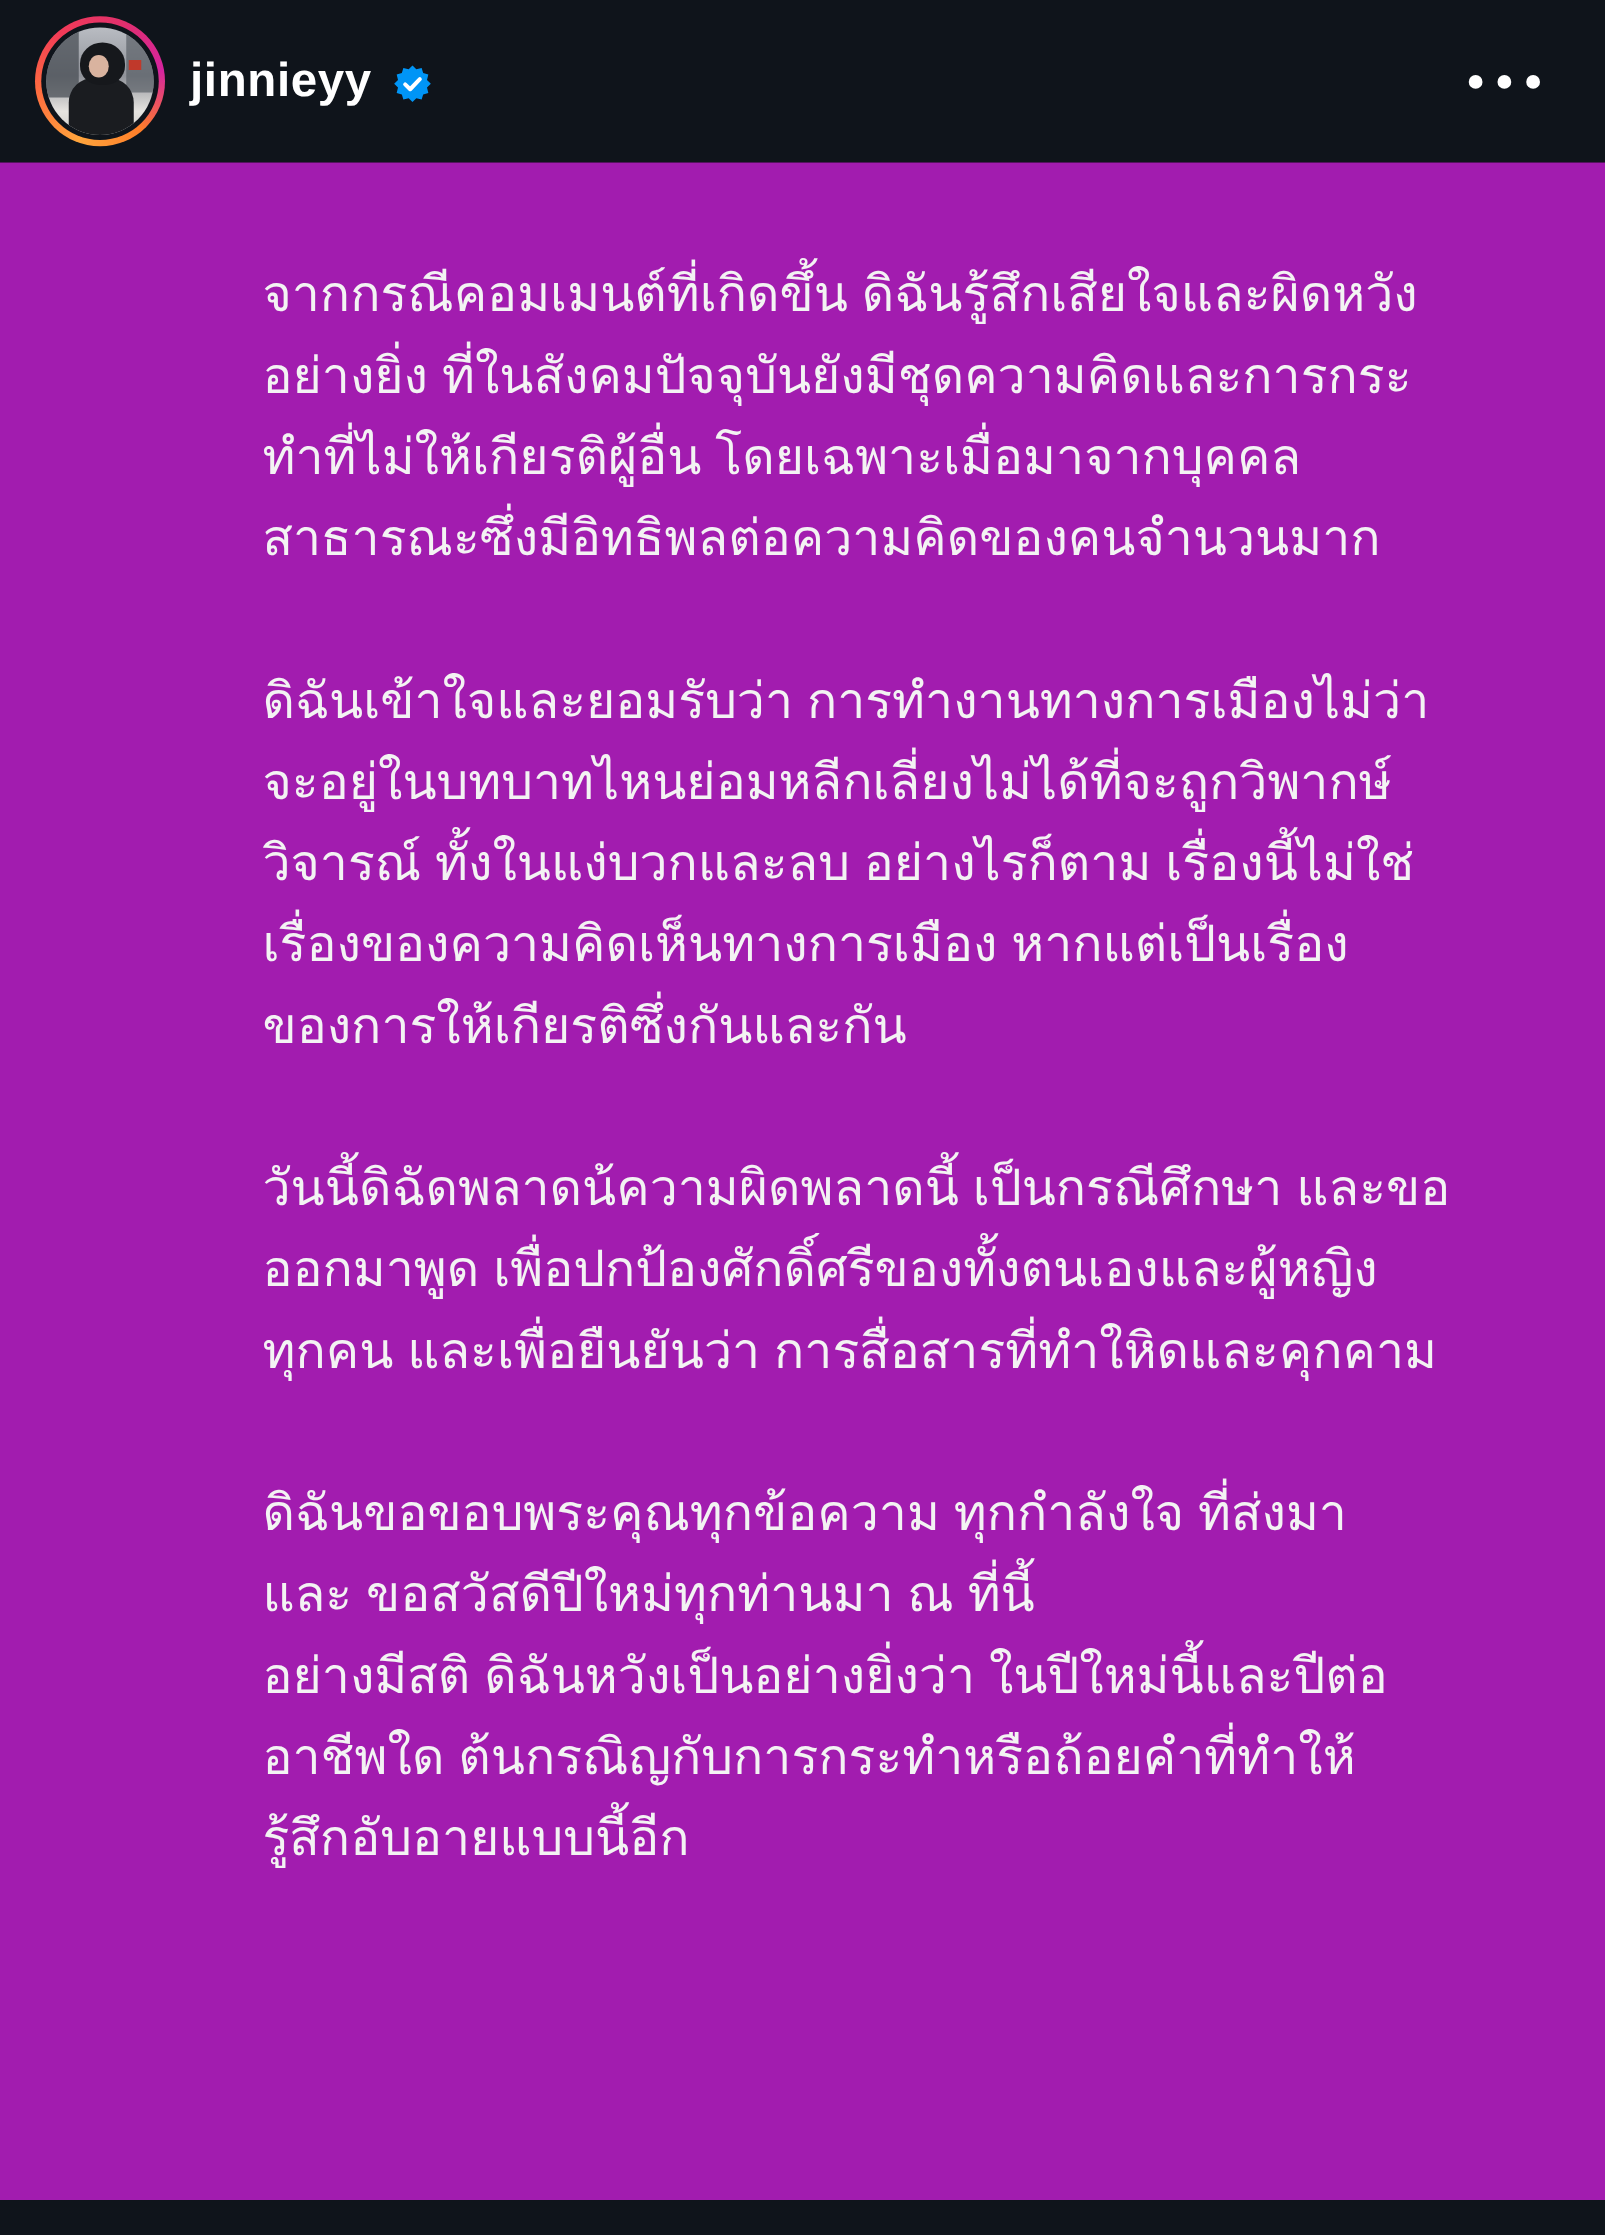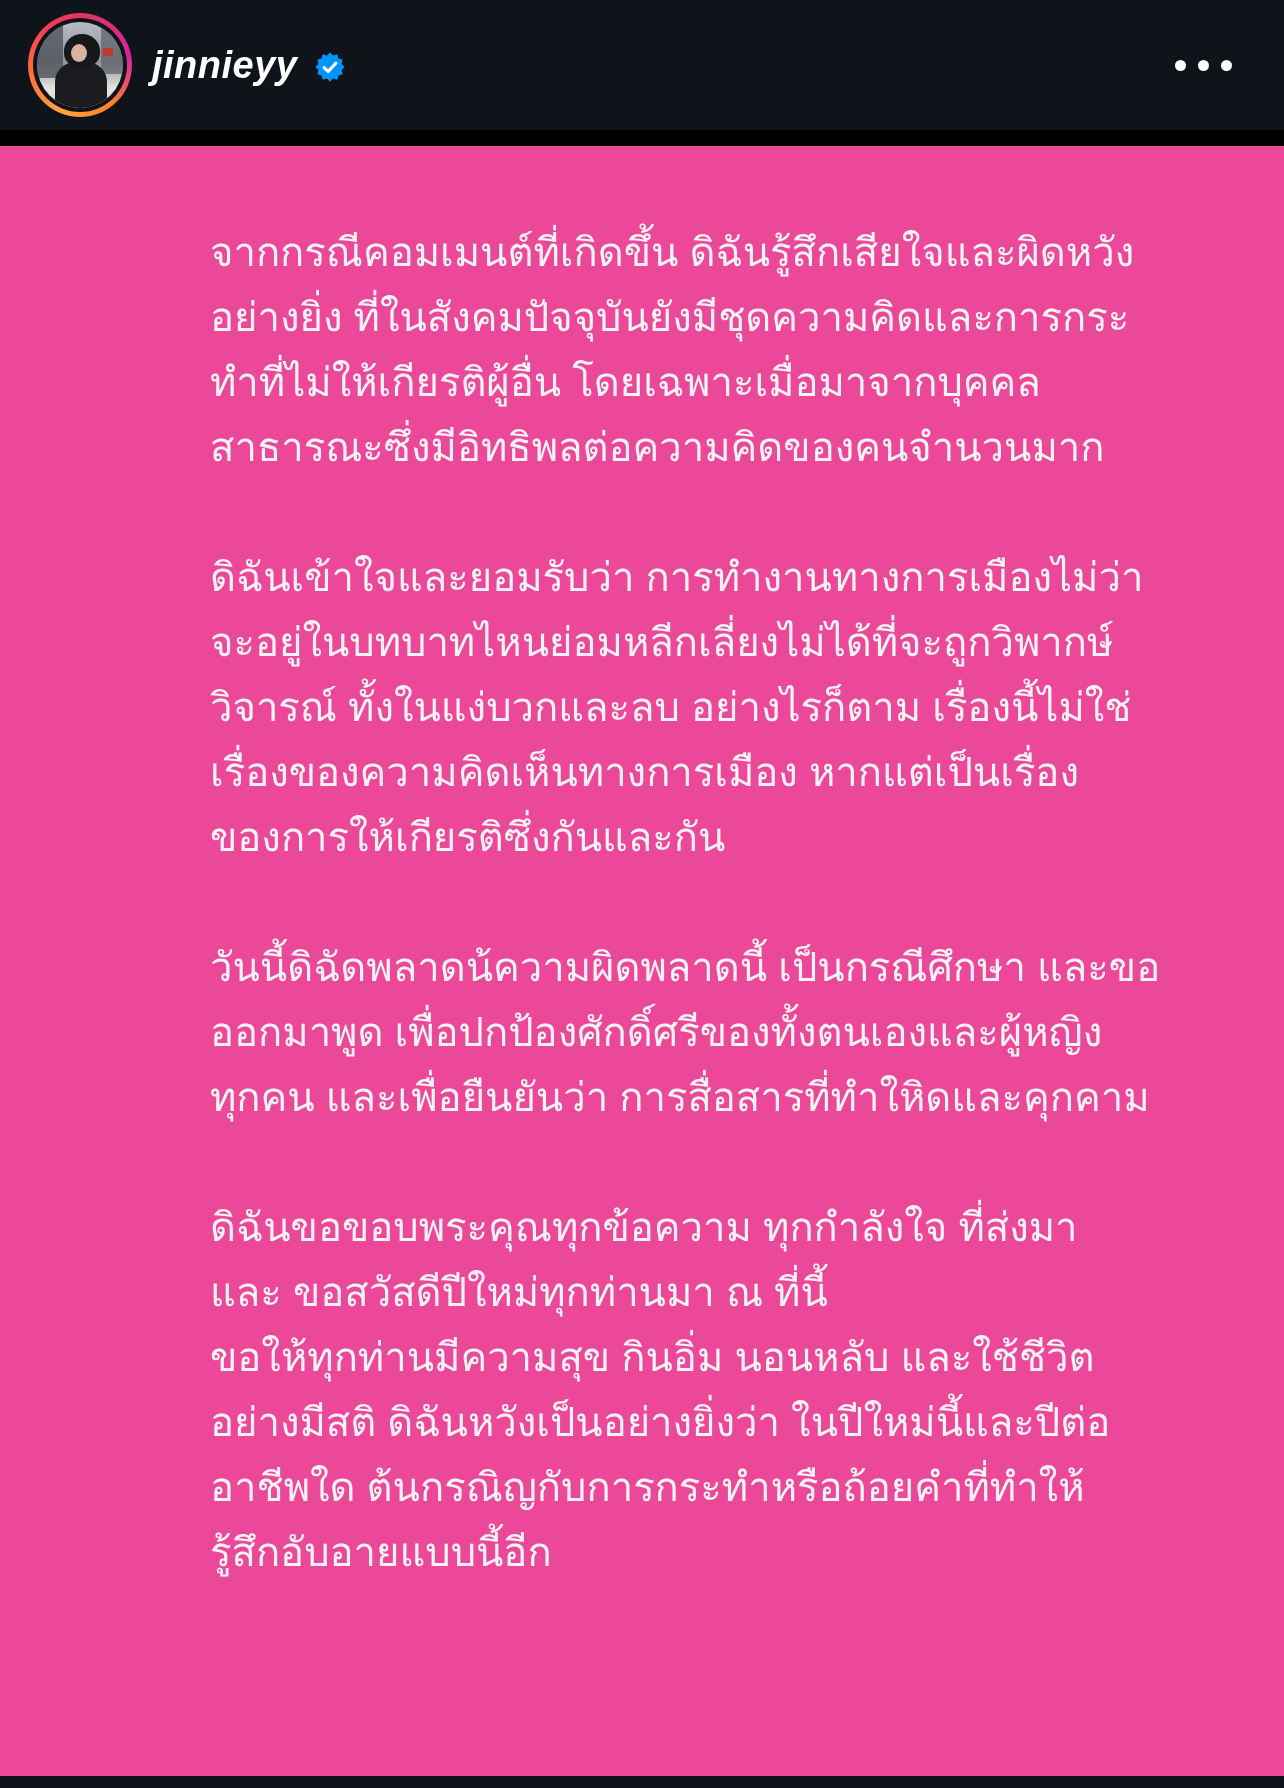--- a/index.html
+++ b/index.html
@@ -18,7 +18,6 @@
     display: flex; align-items: center;
     padding: 0 42px 0 28px; box-sizing: border-box;
     gap: 20px;
-    font-style: italic;
   }
   .avatar-ring {
     width: 104px; height: 104px; border-radius: 50%;

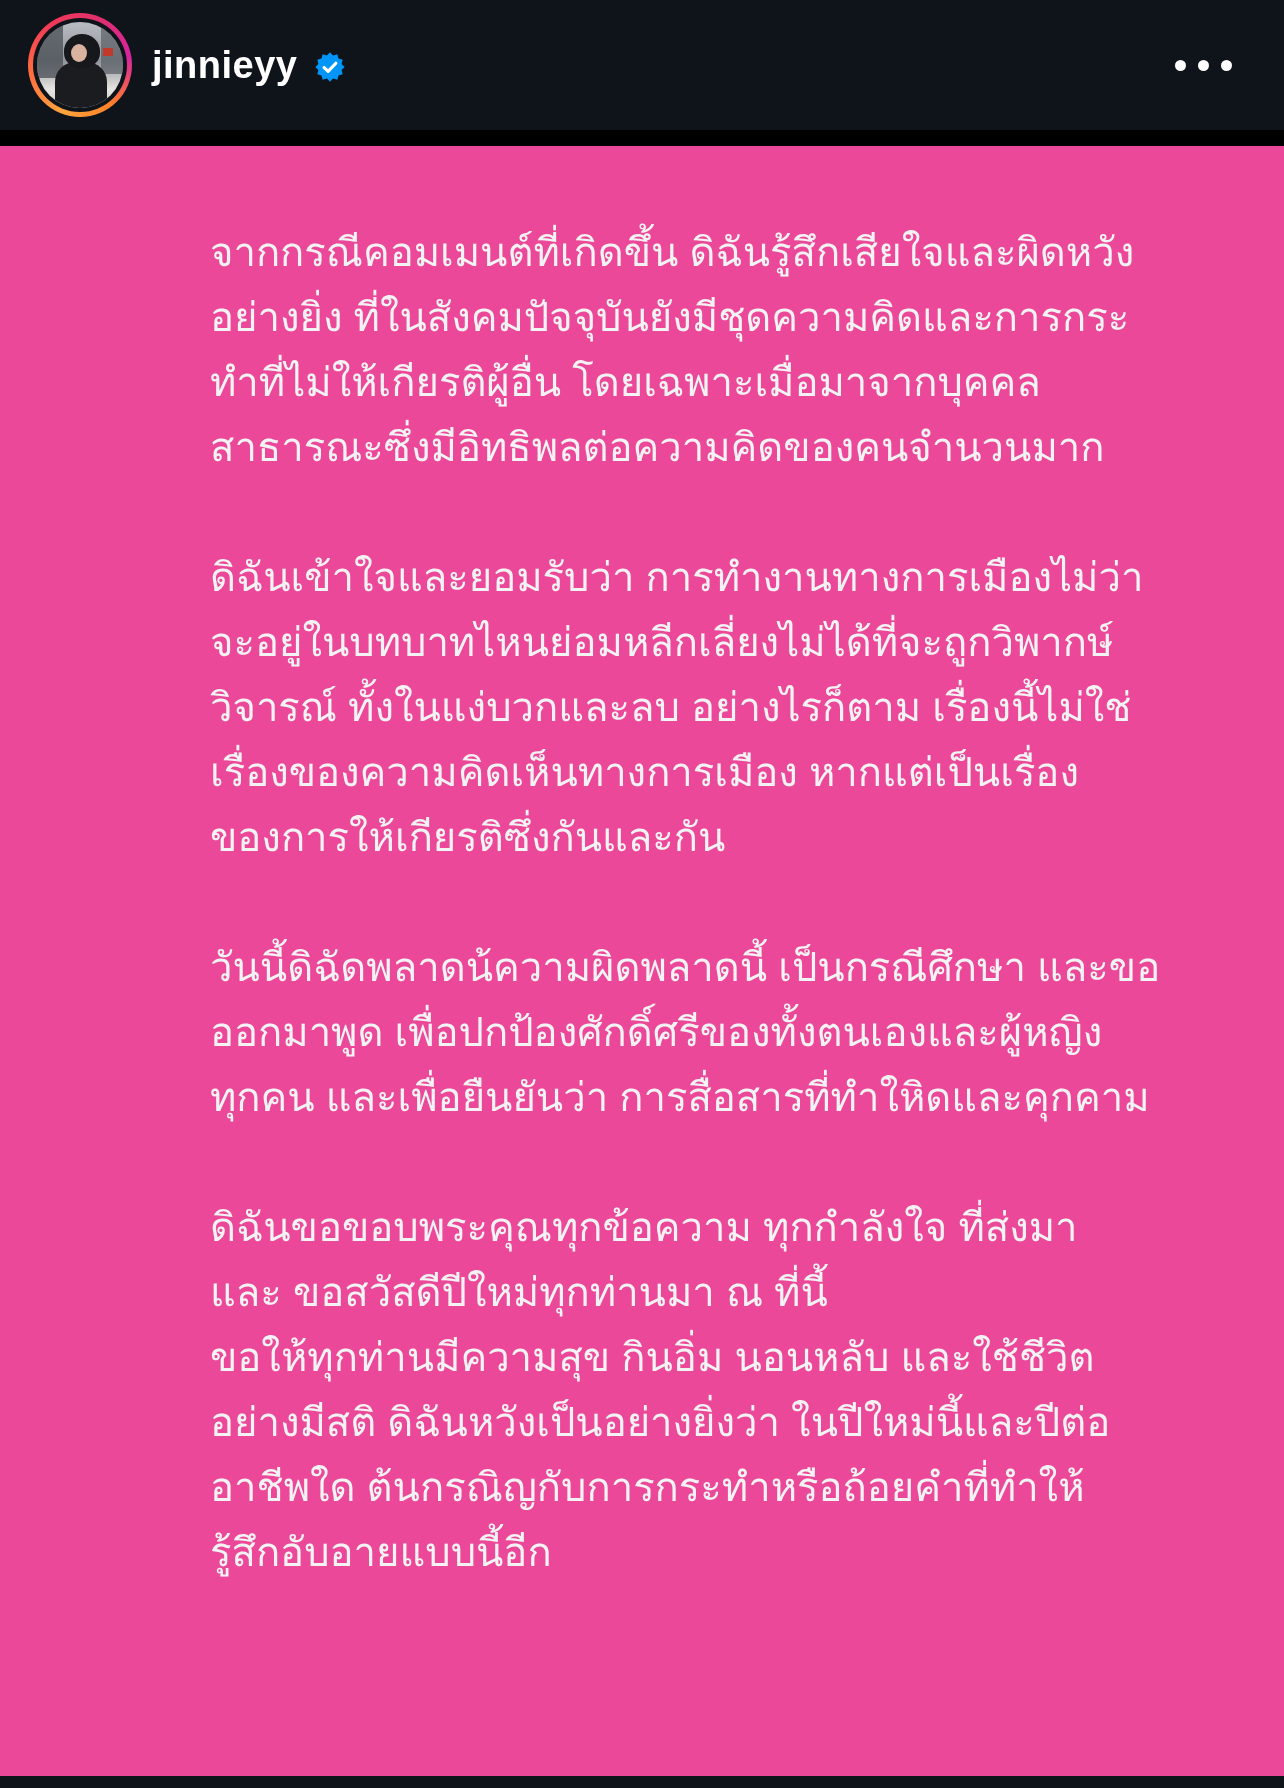--- a/index.html
+++ b/index.html
@@ -79,10 +79,9 @@
   
   .post-image {
     height: 1630px; flex: 0 0 1630px;
-    background: #ec4899;
+    background: #a21caf;
     box-sizing: border-box;
     padding: 74px 80px 0 210px;
-    margin-top: 16px;
   }
   .statement-paragraph { margin: 0; }
   .statement-paragraph + .statement-paragraph { margin-top: 65px; }

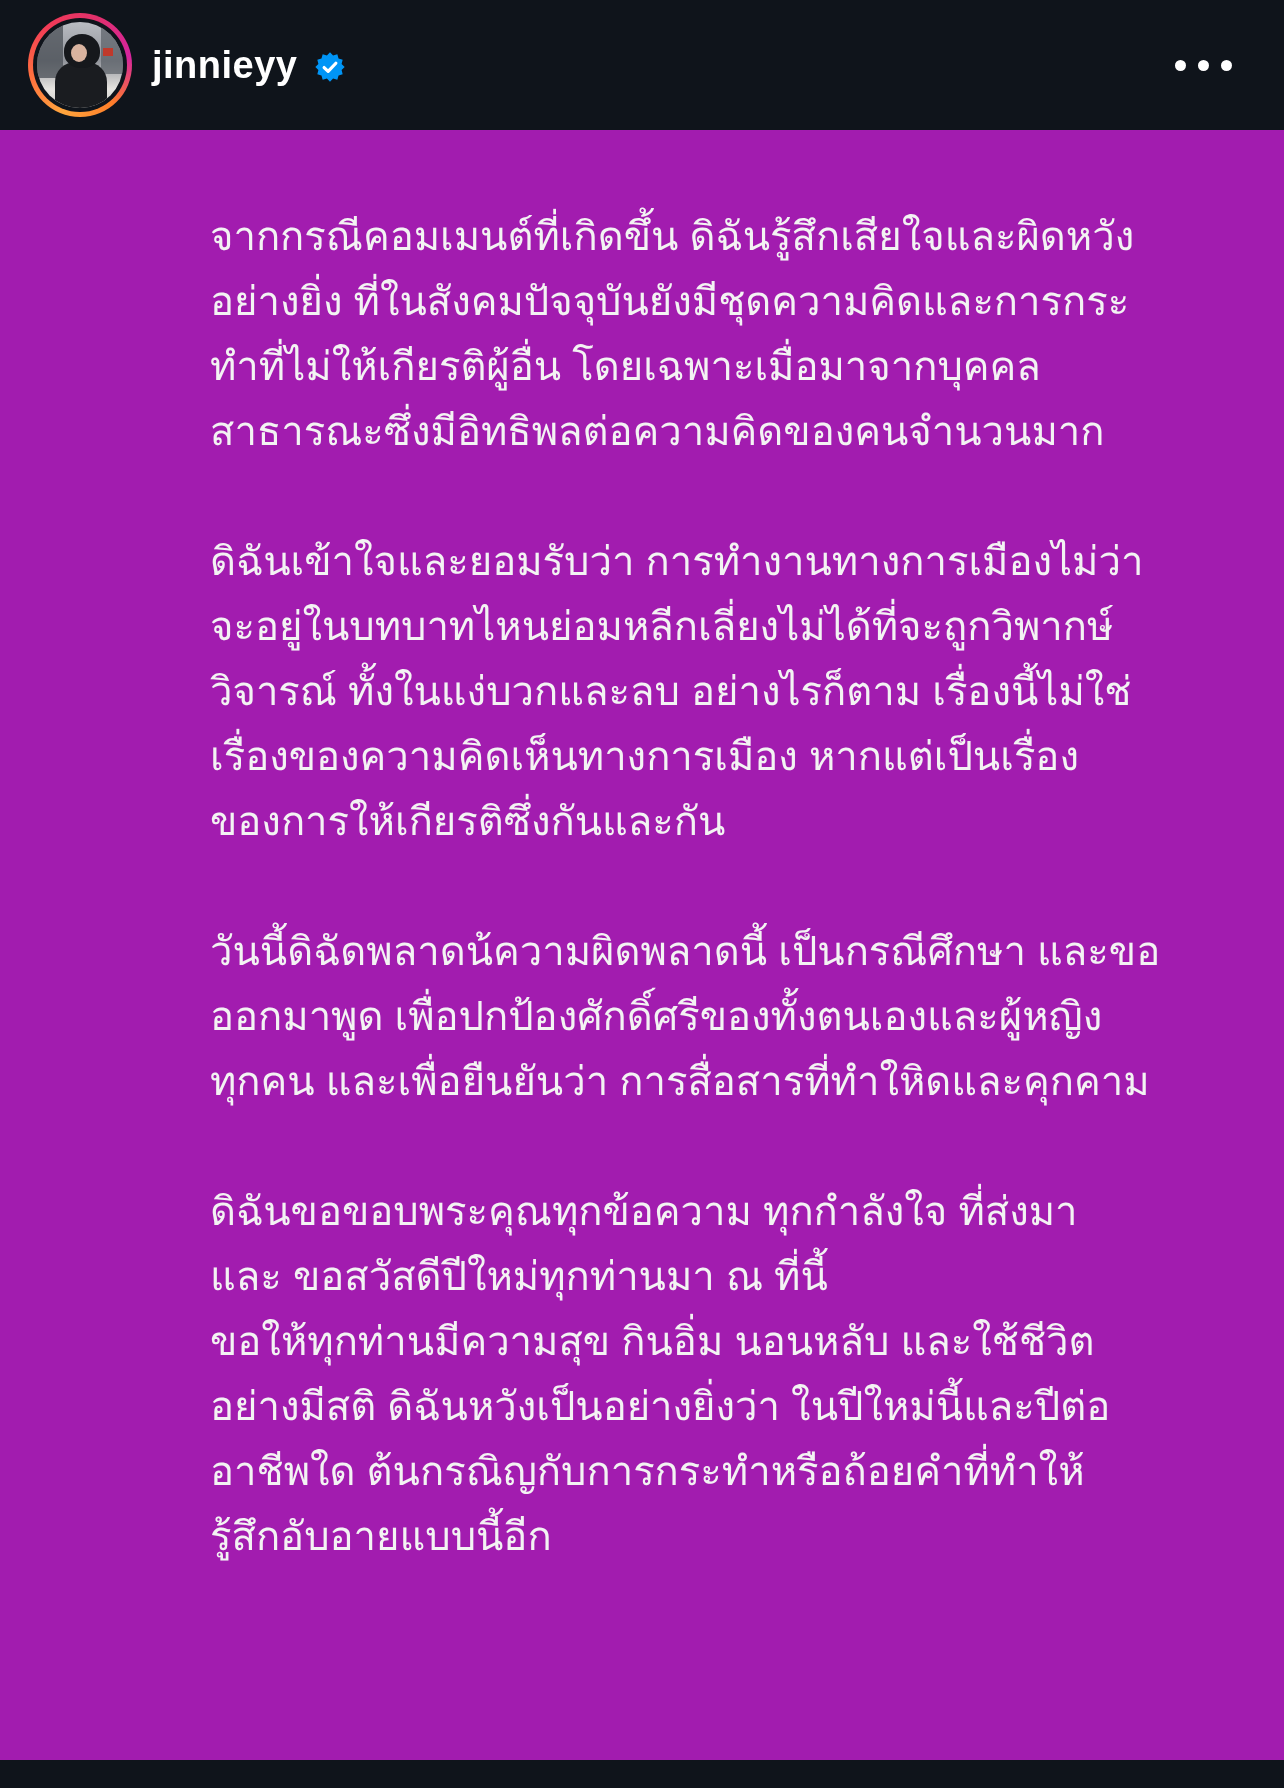--- a/index.html
+++ b/index.html
@@ -156,7 +156,6 @@
       <p class="statement-paragraph">
         <span class="statement-line">ดิฉันขอขอบพระคุณทุกข้อความ ทุกกำลังใจ ที่ส่งมา</span>
         <span class="statement-line">และ ขอสวัสดีปีใหม่ทุกท่านมา ณ ที่นี้</span>
-        <span class="statement-line">ขอให้ทุกท่านมีความสุข กินอิ่ม นอนหลับ และใช้ชีวิต</span>
         <span class="statement-line">อย่างมีสติ ดิฉันหวังเป็นอย่างยิ่งว่า ในปีใหม่นี้และปีต่อ</span>
         <span class="statement-line">อาชีพใด ต้นกรณิญกับการกระทำหรือถ้อยคำที่ทำให้</span>
         <span class="statement-line">รู้สึกอับอายแบบนี้อีก</span>

